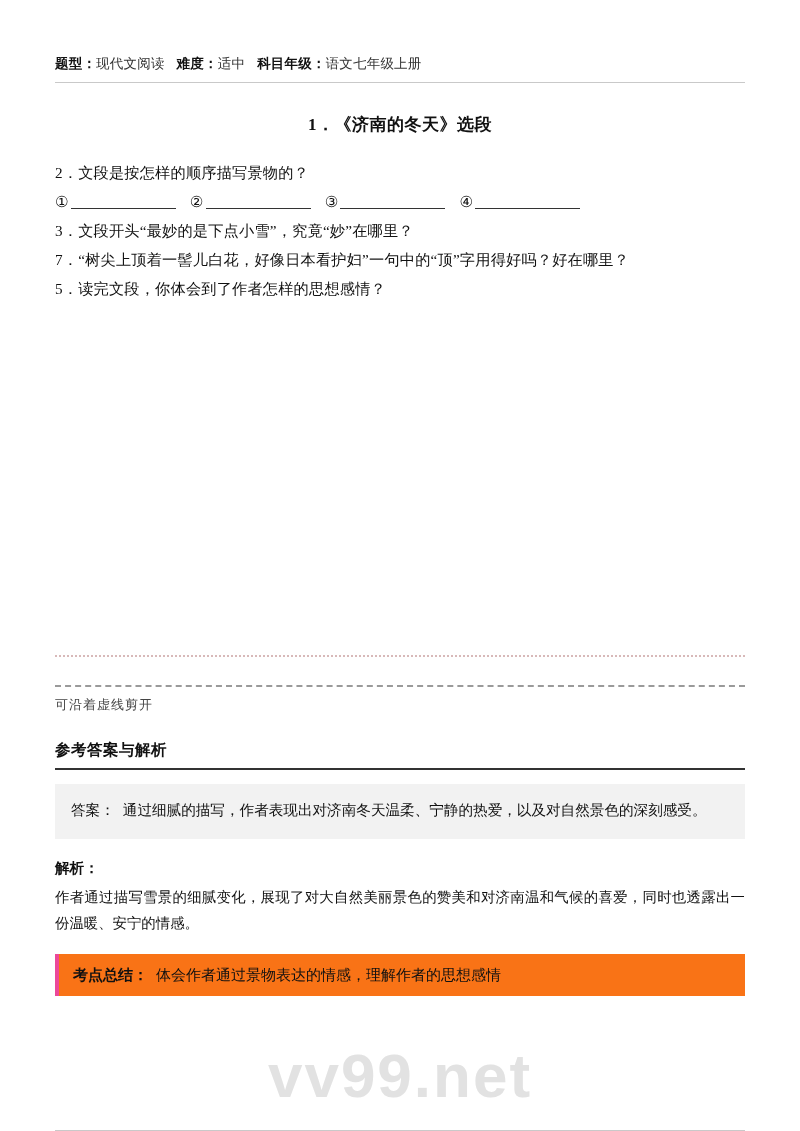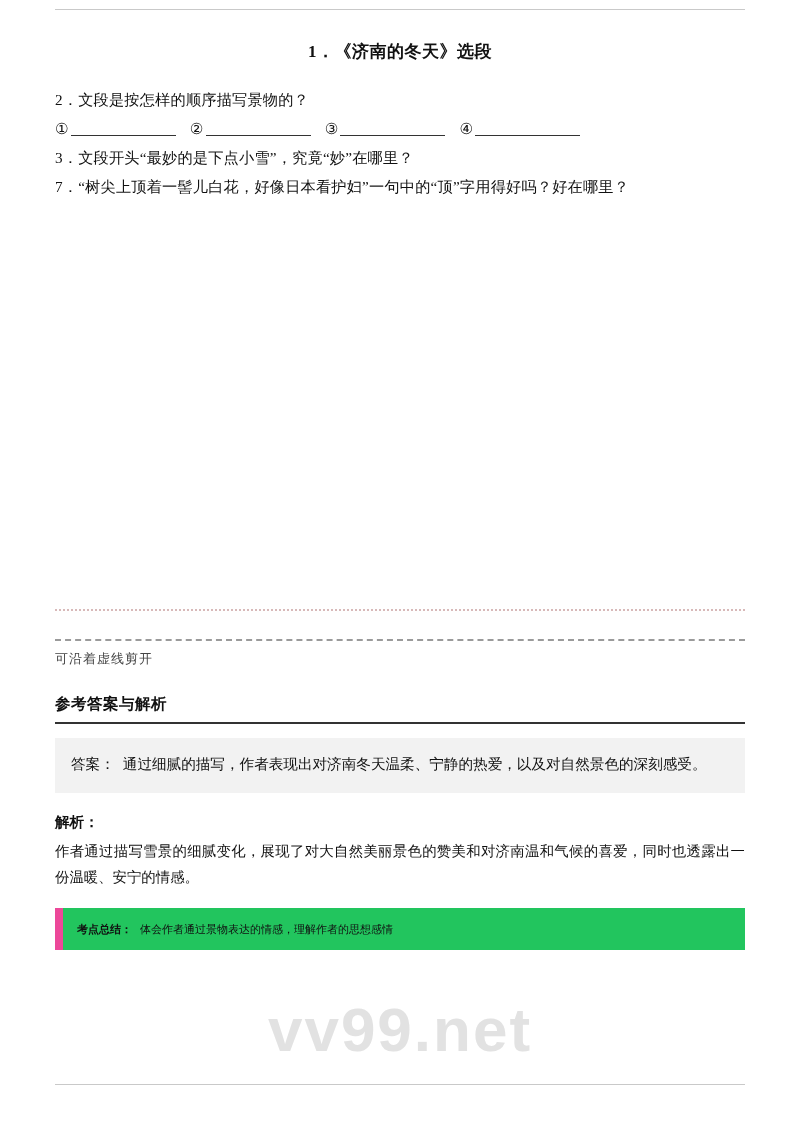--- a/index.html
+++ b/index.html
@@ -208,6 +208,9 @@
 
 <div class="page">
 
+  <div class="meta-row">
+    <span class="meta-label">题型：</span><span class="meta-value">现代文阅读</span><span class="meta-sep"></span><span class="meta-label">难度：</span><span class="meta-value">适中</span><span class="meta-sep"></span><span class="meta-label">科目年级：</span><span class="meta-value">语文七年级上册</span>
+  </div>
   <div class="meta-rule"></div>
 
   <div class="doc-title">1．《济南的冬天》选段</div>

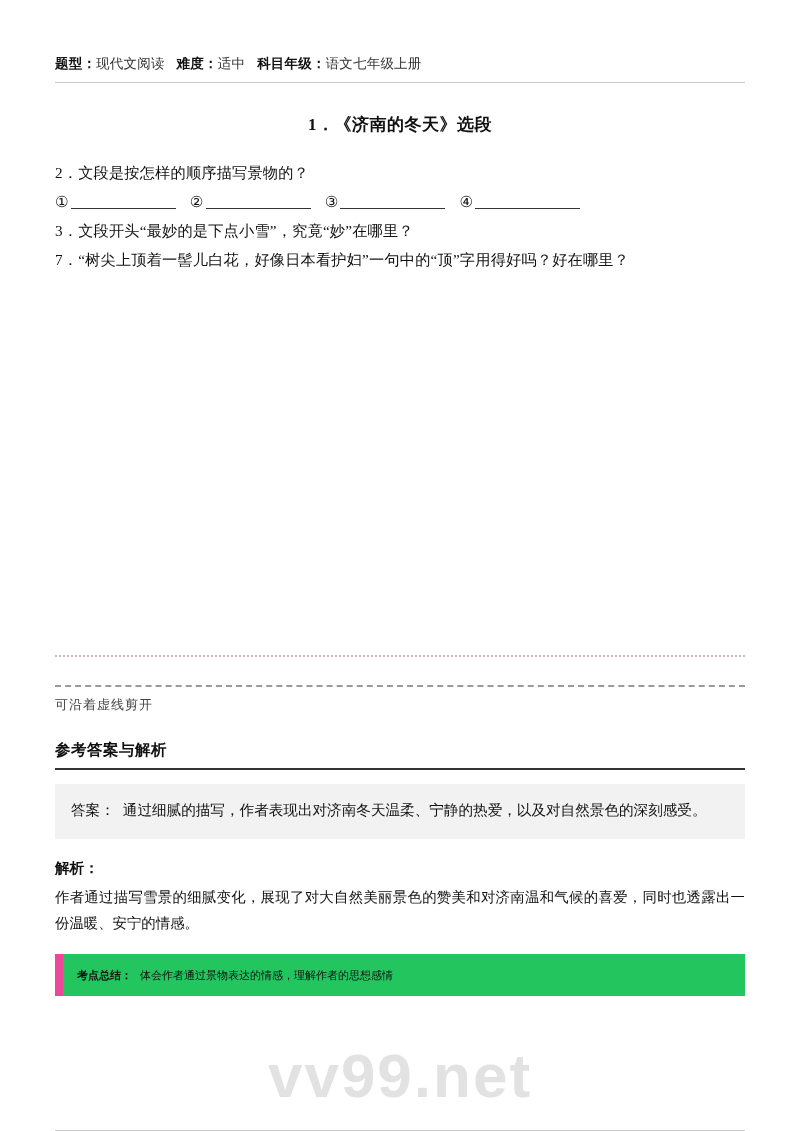--- a/index.html
+++ b/index.html
@@ -223,6 +223,7 @@
     </div>
     <div class="q-item">3．文段开头“最妙的是下点小雪”，究竟“妙”在哪里？</div>
     <div class="q-item">7．“树尖上顶着一髻儿白花，好像日本看护妇”一句中的“顶”字用得好吗？好在哪里？</div>
+    <div class="q-item">5．读完文段，你体会到了作者怎样的思想感情？</div>
   </div>
 
   <div class="cut-zone">

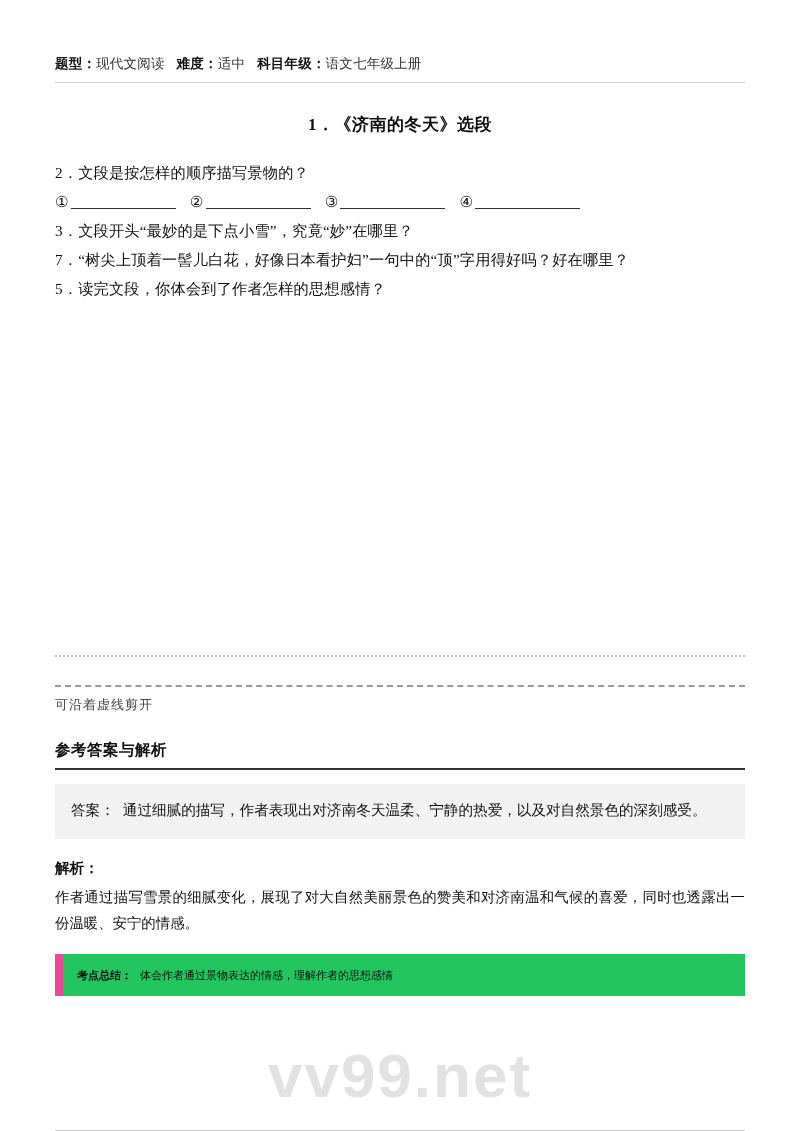--- a/index.html
+++ b/index.html
@@ -166,10 +166,10 @@
 
   .keypoint-box {
     margin-top: 18px;
-    background: #22c55e;
-    border-left: 8px solid #ec4899;
+    background: #f97316;
+    border-left: 4px solid #ec4899;
     padding: 10px 14px;
-    font-size: 11px;
+    font-size: 15px;
     line-height: 22px;
     color: #111;
   }

